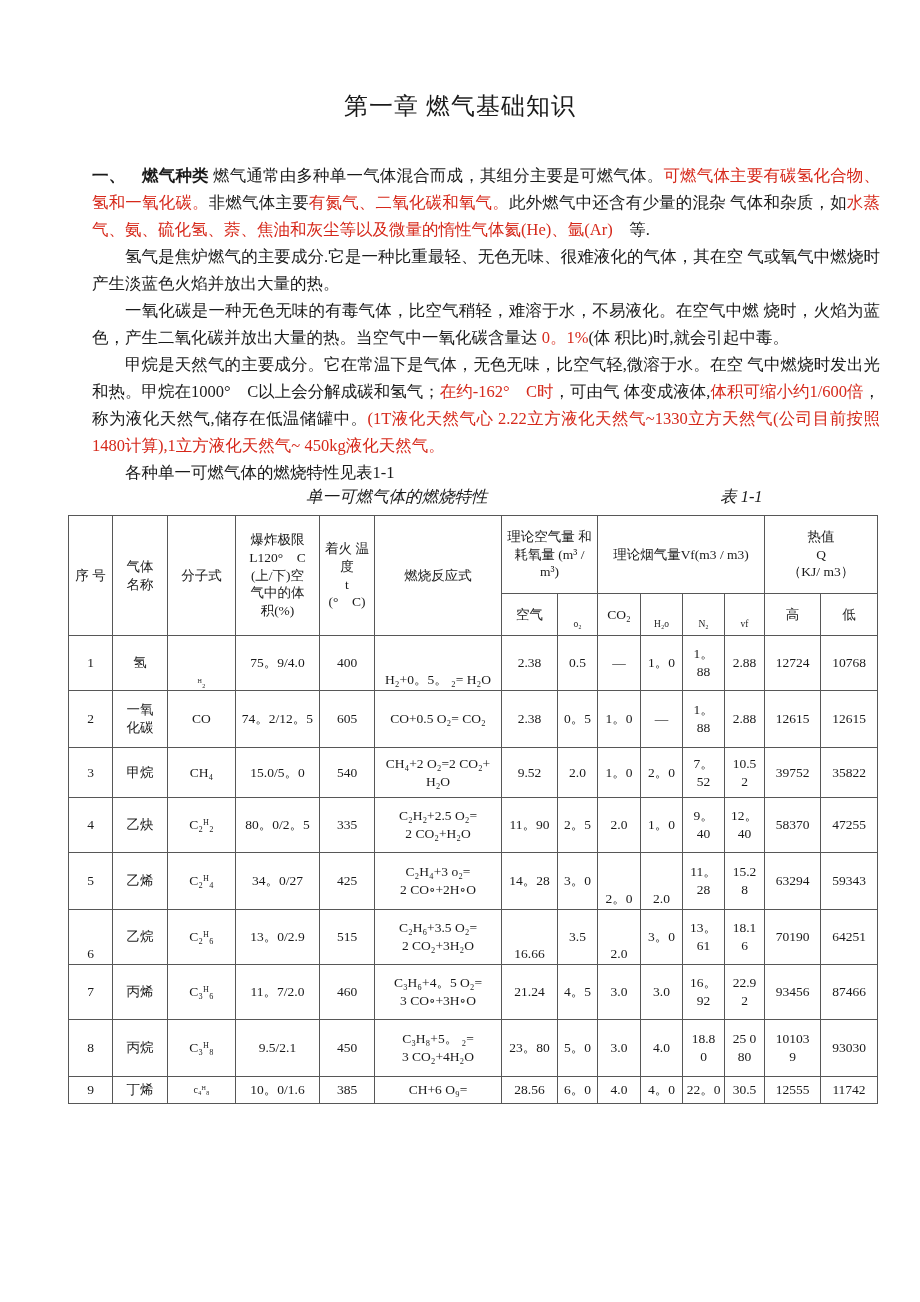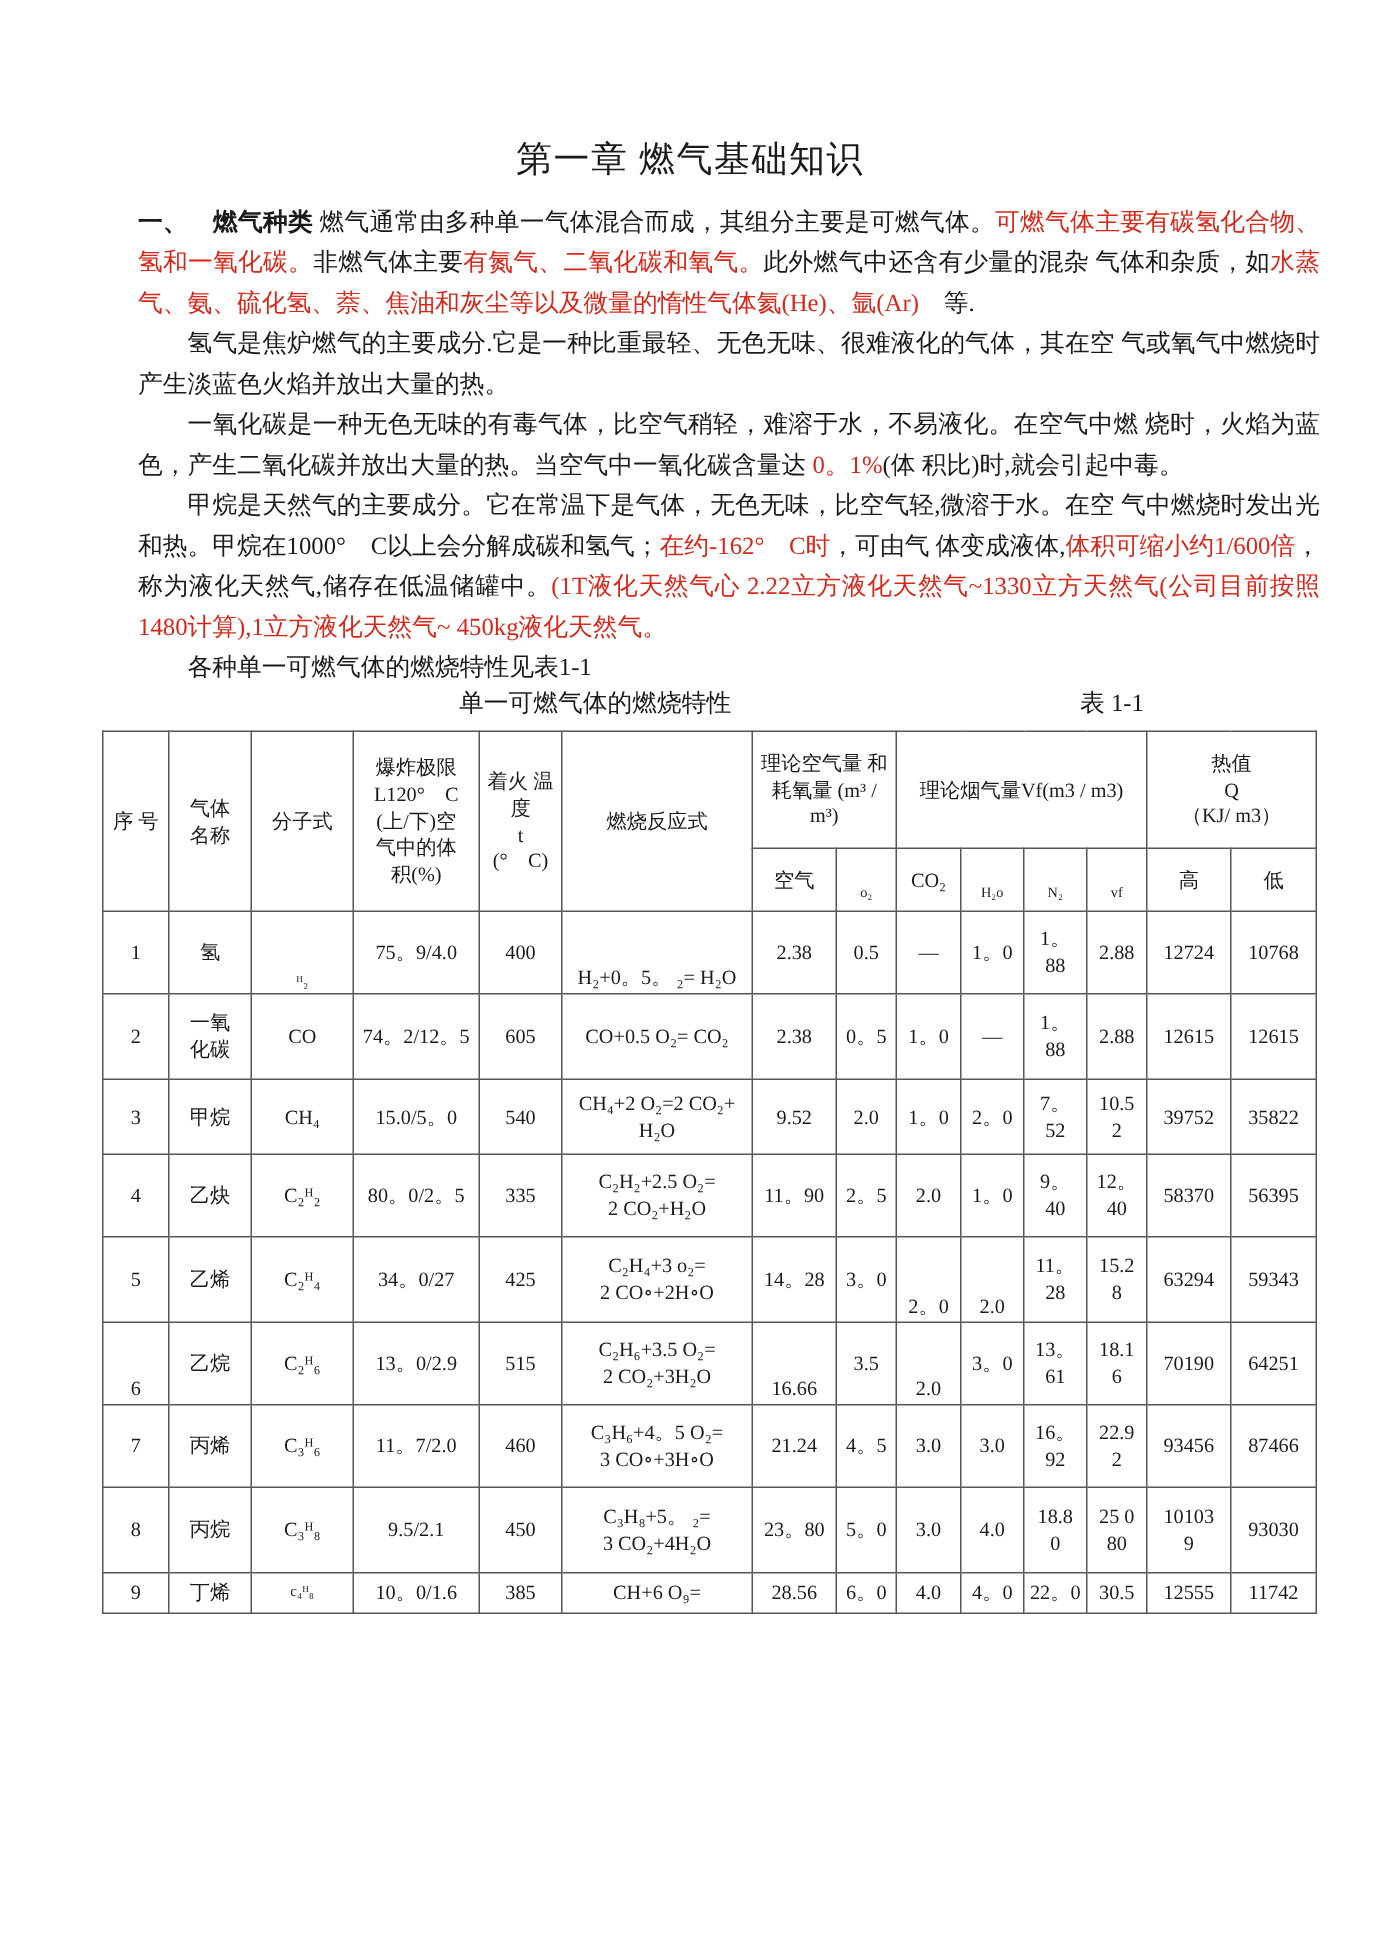--- a/index.html
+++ b/index.html
@@ -11,7 +11,7 @@
     color:var(--ink);
   }
   .title { padding-top:90px; text-align:center; font-size:24px; font-weight:normal; letter-spacing:1px; }
-  .text { width:788px; margin:12px 0 0 92px; font-size:16.5px; line-height:27px; text-align:justify; }
+  .text { width:788px; margin:40px 0 0 92px; font-size:16.5px; line-height:27px; text-align:justify; }
   .text p { text-indent:33px; }
   .text p.noindent { text-indent:0; }
   .b { font-weight:bold; }

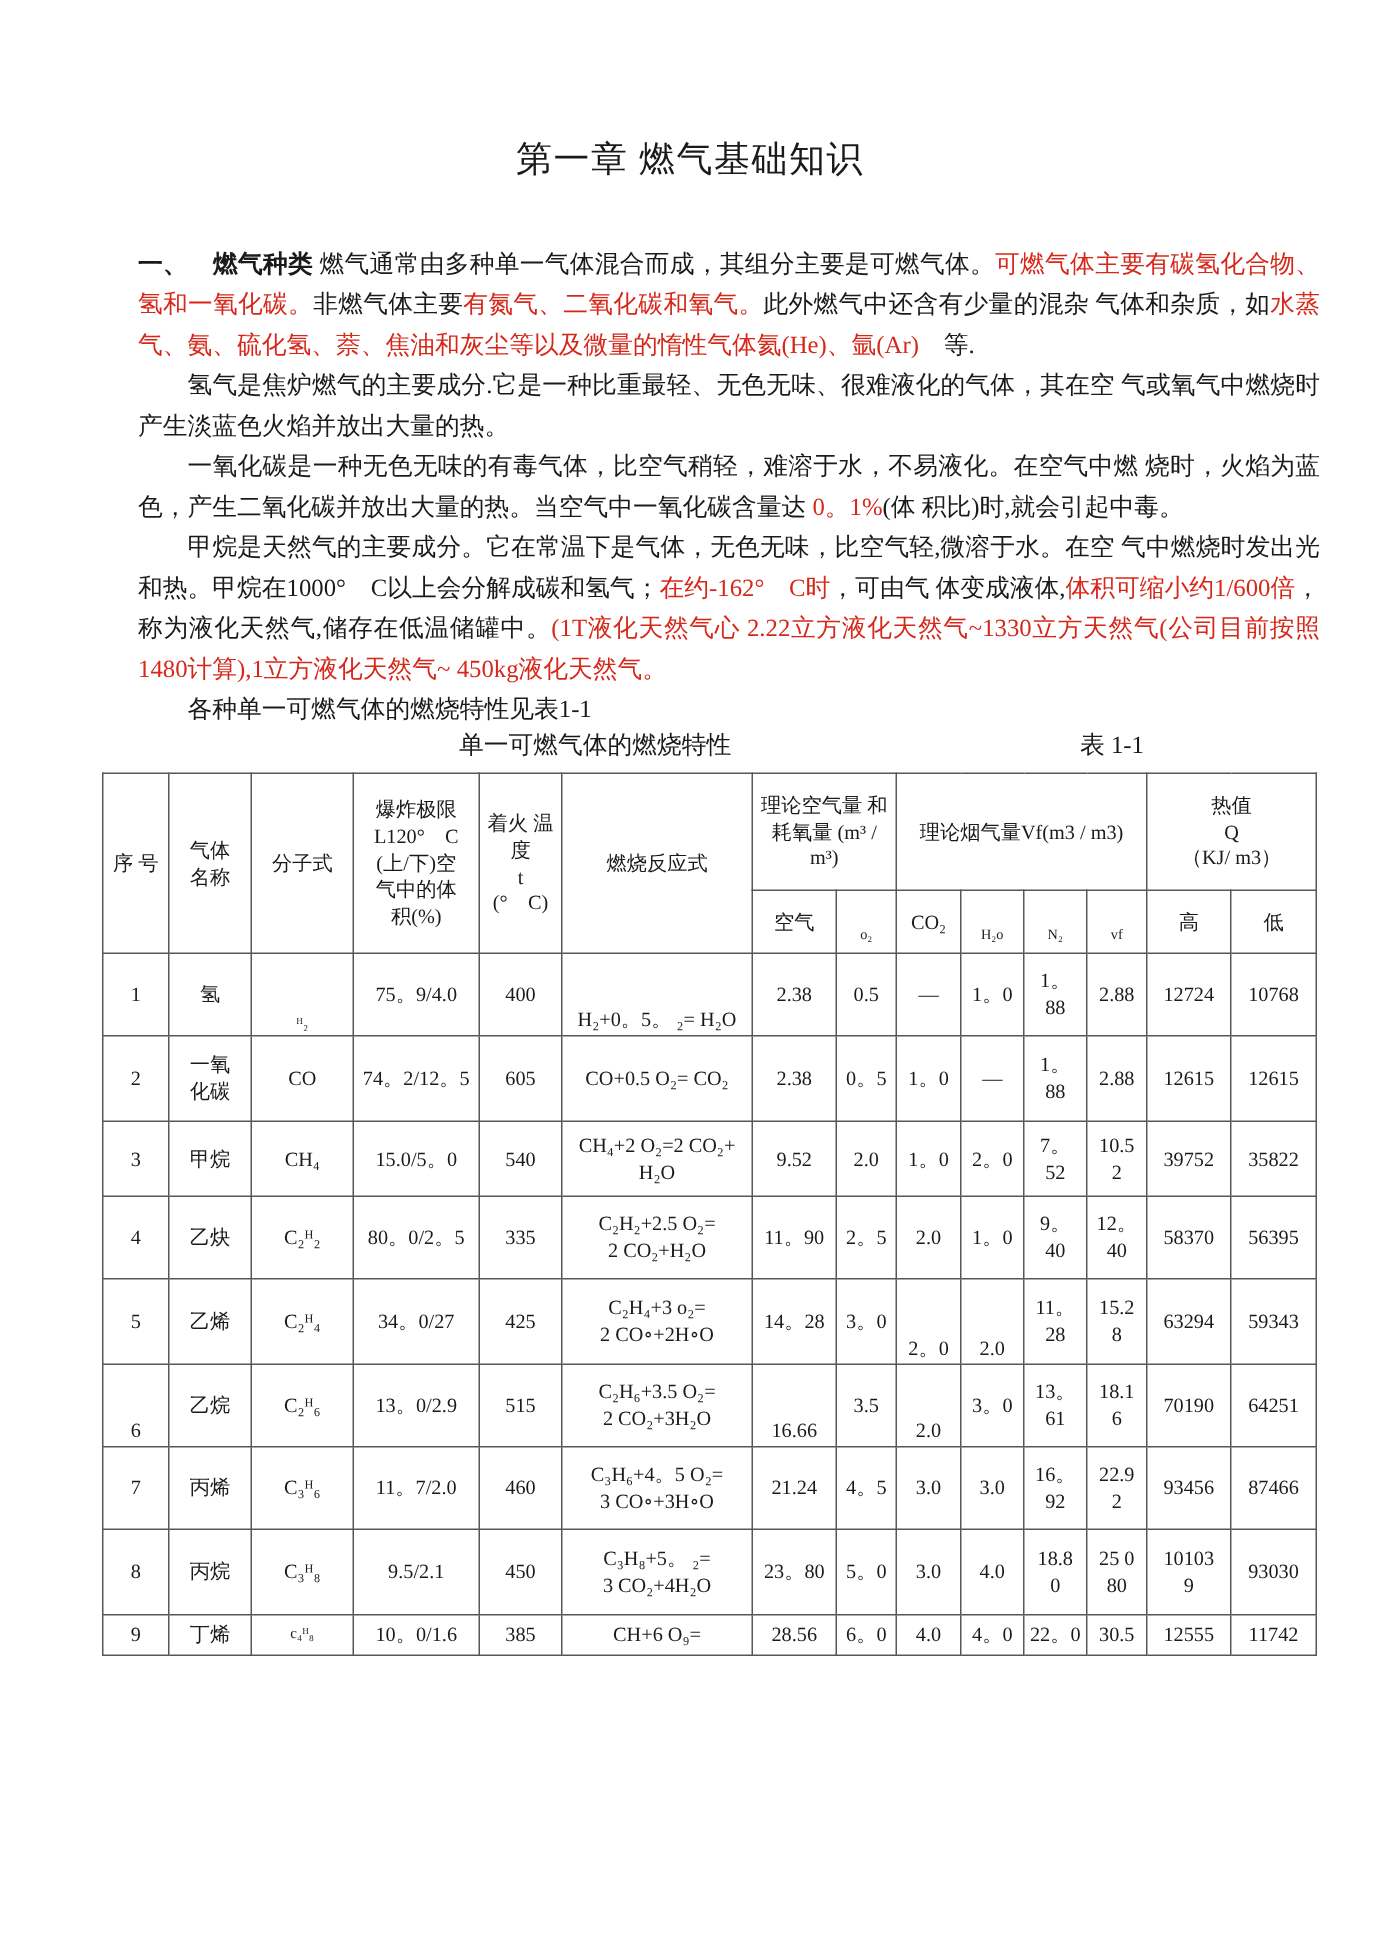--- a/index.html
+++ b/index.html
@@ -16,7 +16,7 @@
   .text p.noindent { text-indent:0; }
   .b { font-weight:bold; }
   .red { color:var(--red); }
-  .caption-row { position:relative; width:788px; margin-left:92px; height:26px; font-size:16.5px; }
+  .caption-row { position:relative; width:788px; margin-left:92px; height:26px; font-size:16.5px;font-style:italic; }
   .caption-row .cap { position:absolute; left:214px; }
   .caption-row .ref { position:absolute; left:628px; }
   table { border-collapse:collapse; table-layout:fixed; margin:3px 0 0 68px; width:809px; }

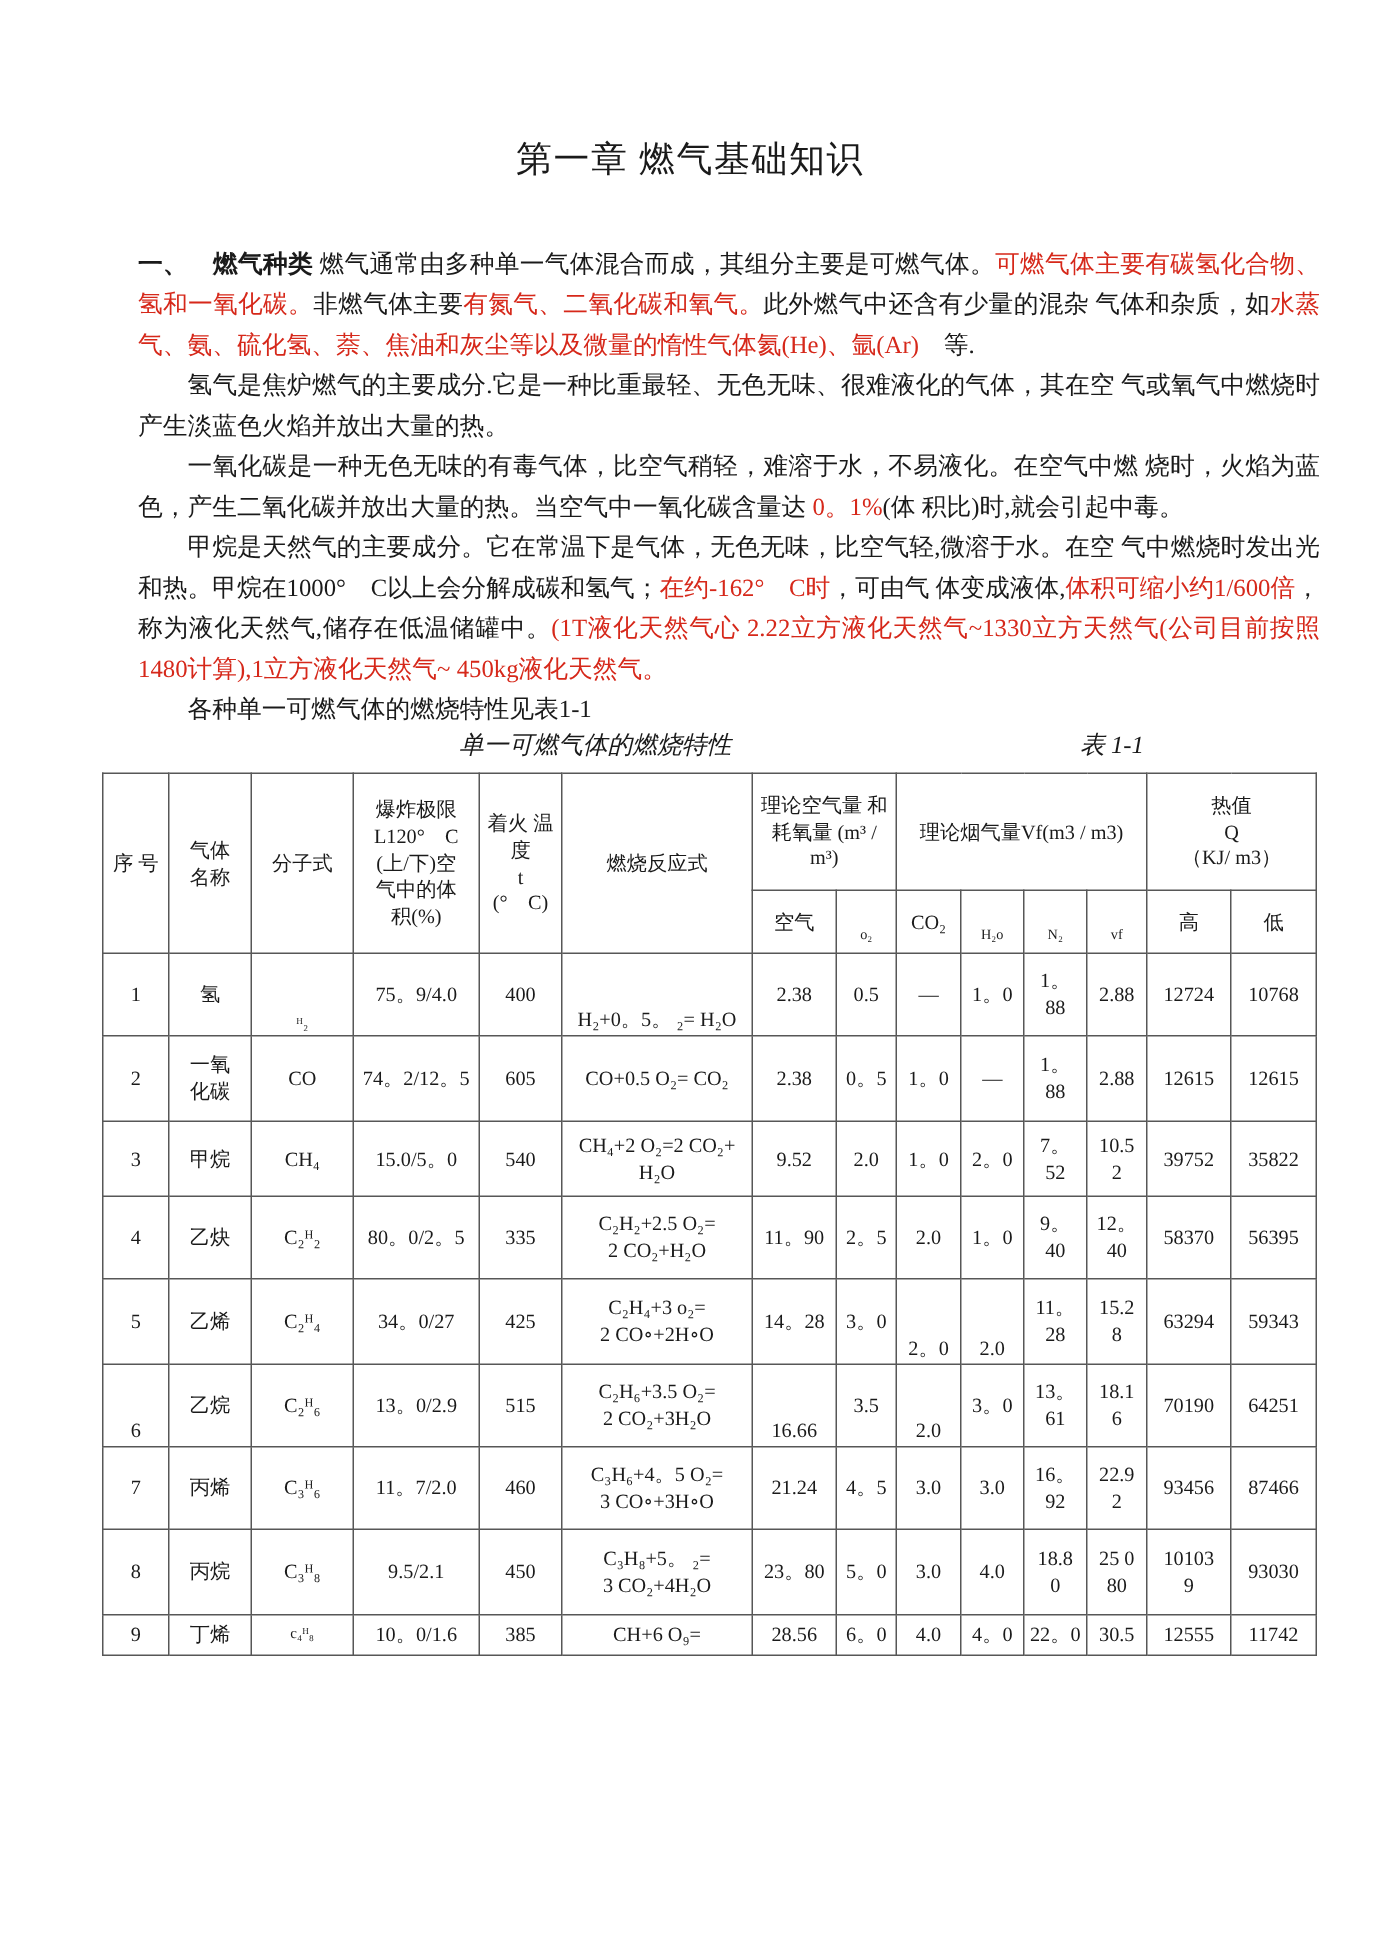--- a/index.html
+++ b/index.html
@@ -174,7 +174,7 @@
         <td>12。
 40</td>
         <td>58370</td>
-        <td>56395</td>
+        <td>47255</td>
     </tr>
     <tr class="r4">
       <td>5</td>

